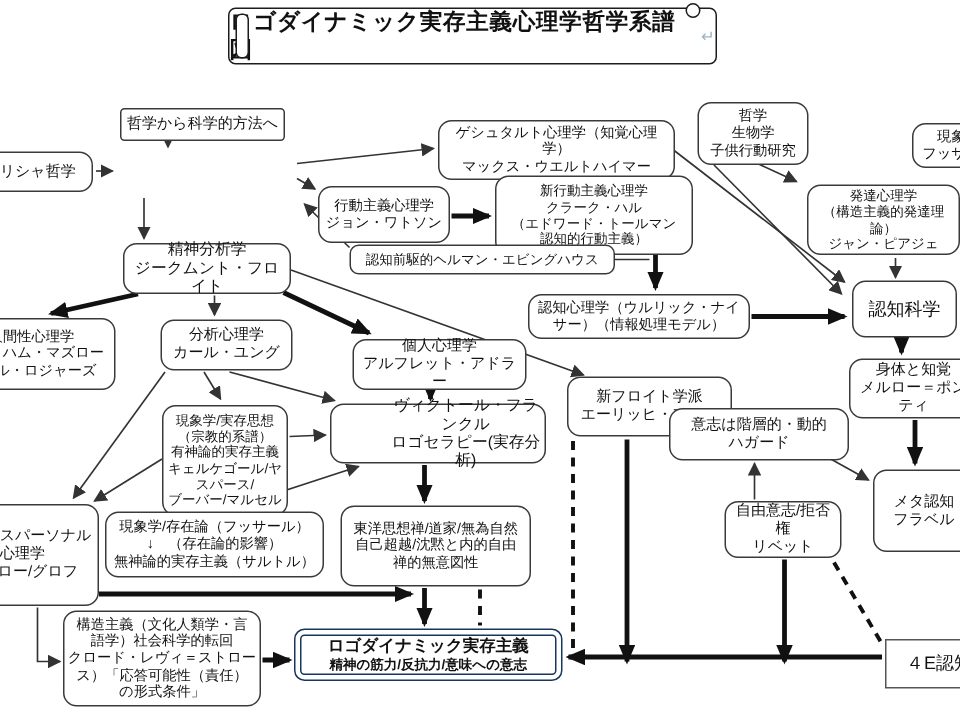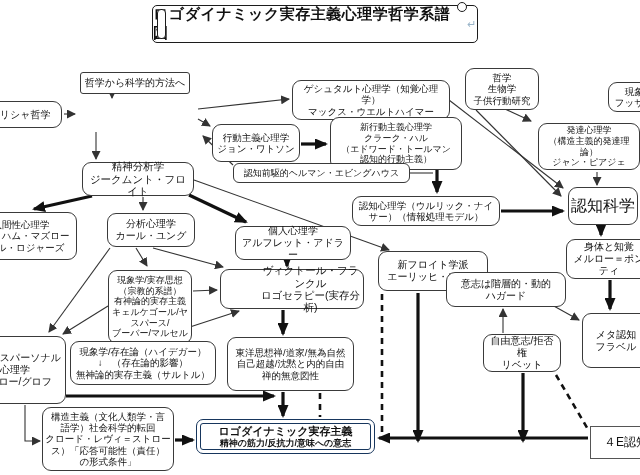--- a/index.html
+++ b/index.html
@@ -117,7 +117,7 @@
 ジャン・ピアジェ</div>
   <div class="n" style="left:352px;top:196px;width:148px;height:30px;font-size:9.5px;">認知心理学（ウルリック・ナイ
 サー）（情報処理モデル）</div>
-  <div class="n" style="left:568px;top:187px;width:70px;height:38px;font-size:16px;">認知科学</div>
+  <div class="n" style="left:568px;top:187px;width:70px;height:38px;font-size:12px;">認知科学</div>
   <div class="n" style="left:82px;top:162px;width:112px;height:34px;font-size:10.5px;">精神分析学
 ジークムント・フロイト</div>
   <div class="n" style="left:-35px;top:212px;width:112px;height:48px;font-size:9.5px;">人間性心理学

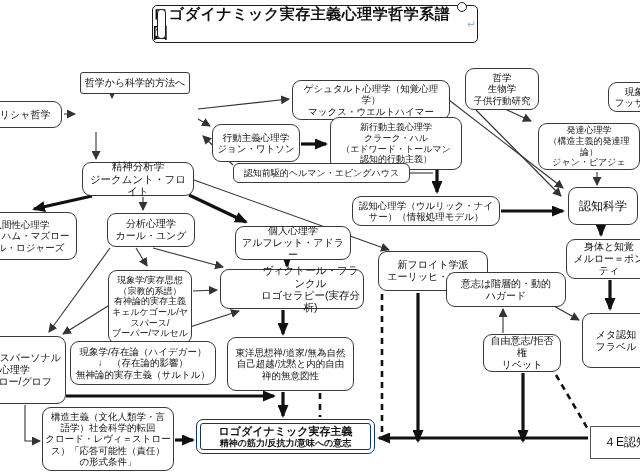--- a/index.html
+++ b/index.html
@@ -145,7 +145,7 @@
 リベット</div>
   <div class="n" style="left:582px;top:313px;width:68px;height:55px;font-size:10px;">メタ認知
 フラベル</div>
-  <div class="n" style="left:70px;top:341px;width:146px;height:44px;font-size:9.5px;">現象学/存在論（ハイデガー）
+  <div class="n" style="left:70px;top:341px;width:146px;height:44px;font-size:9.5px;">現象学/存在論（フッサール）
 ↓　（存在論的影響）
 無神論的実存主義（サルトル）</div>
   <div class="n" style="left:-36px;top:336px;width:102px;height:68px;font-size:10px;">トランスパーソナル

